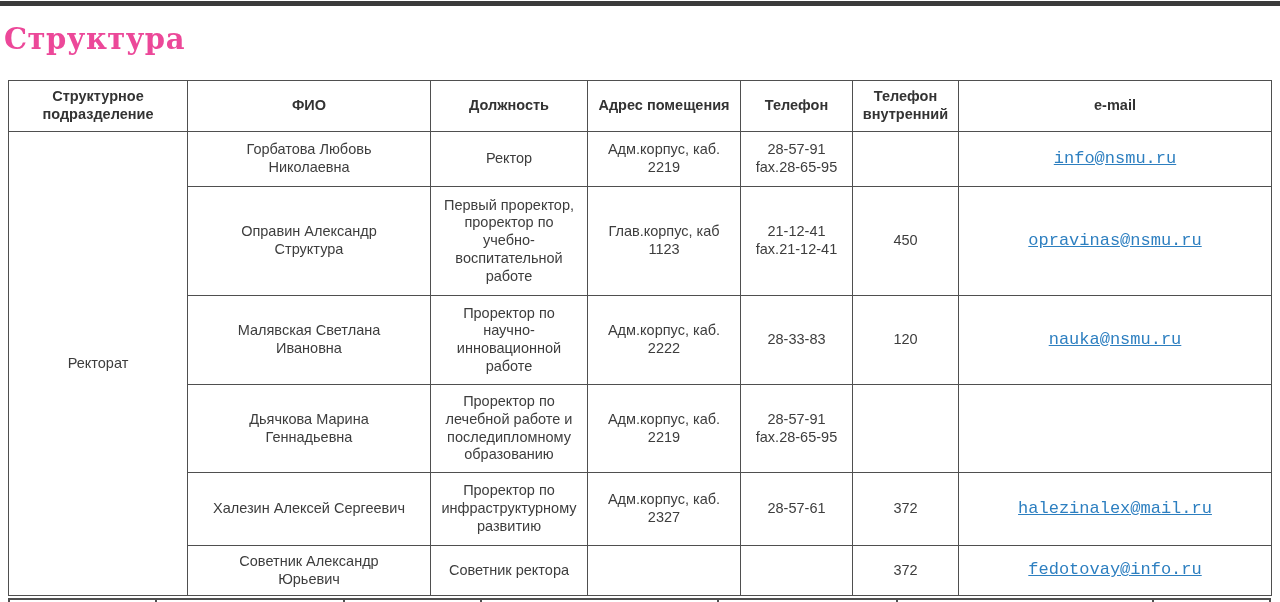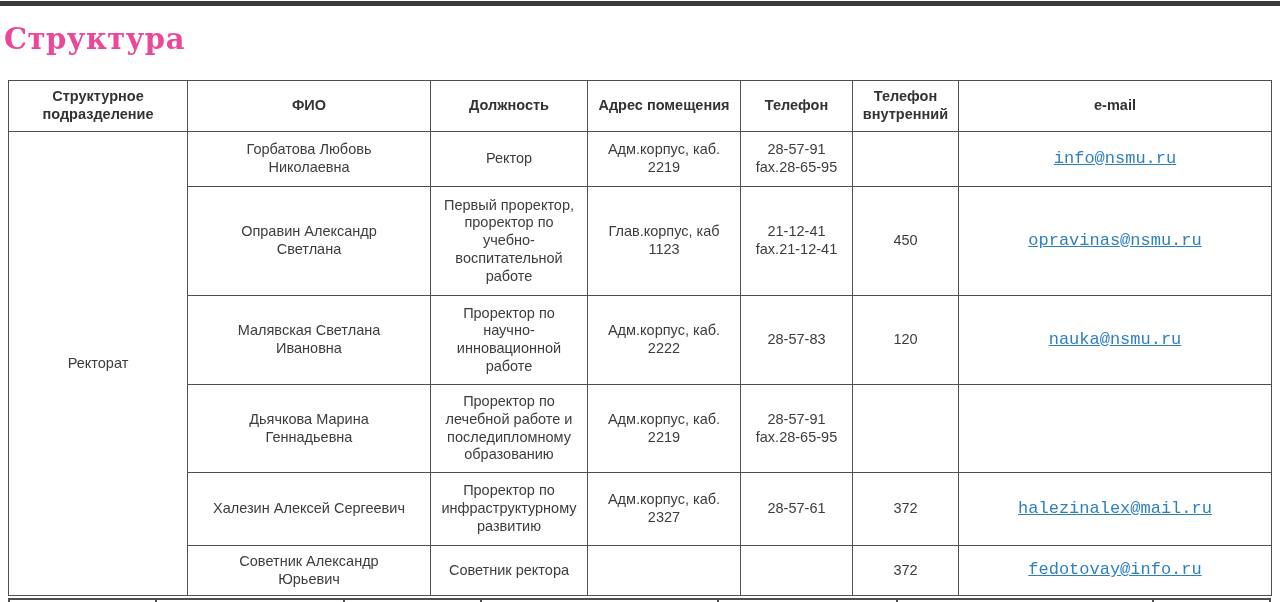--- a/index.html
+++ b/index.html
@@ -111,7 +111,7 @@
 
   <tr class="r1">
     <td class="pre"><span class="b">Оправин</span><span> Александр
-Светлана</span></td>
+Структура</span></td>
     <td class="pre">Первый проректор,
 проректор по
 учебно-

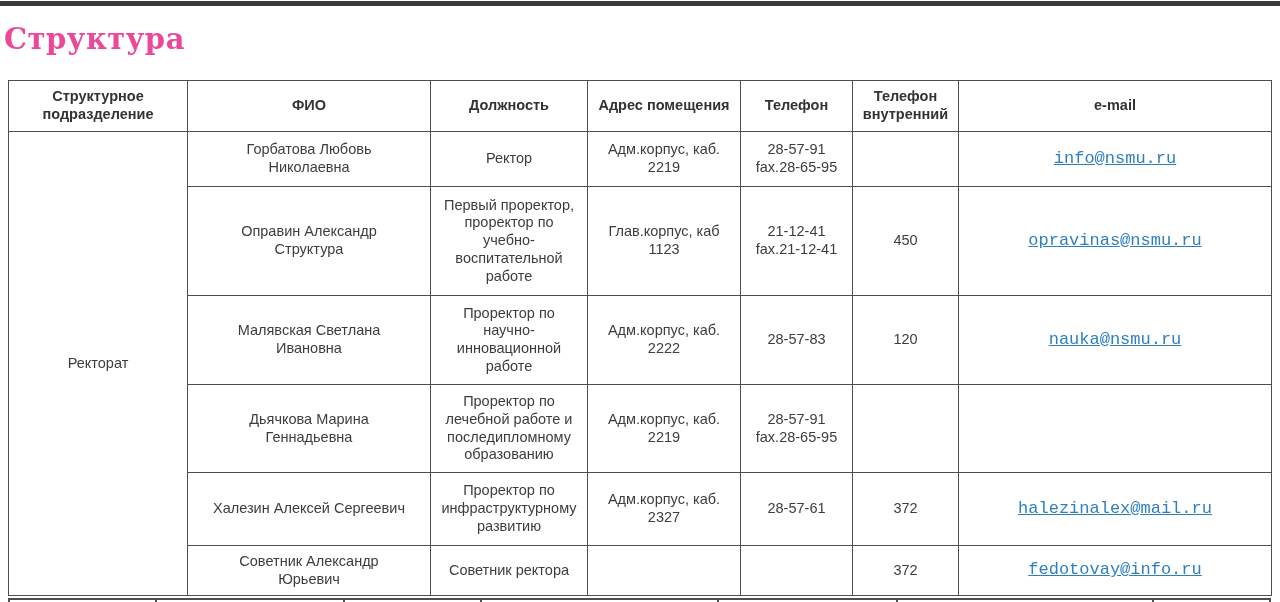--- a/index.html
+++ b/index.html
@@ -134,7 +134,7 @@
 работе</td>
     <td class="pre">Адм.корпус, каб.
 2222</td>
-    <td class="pre">28-57-83</td>
+    <td class="pre">28-33-83</td>
     <td>120</td>
     <td><a class="mail">nauka@nsmu.ru</a></td>
   </tr>

